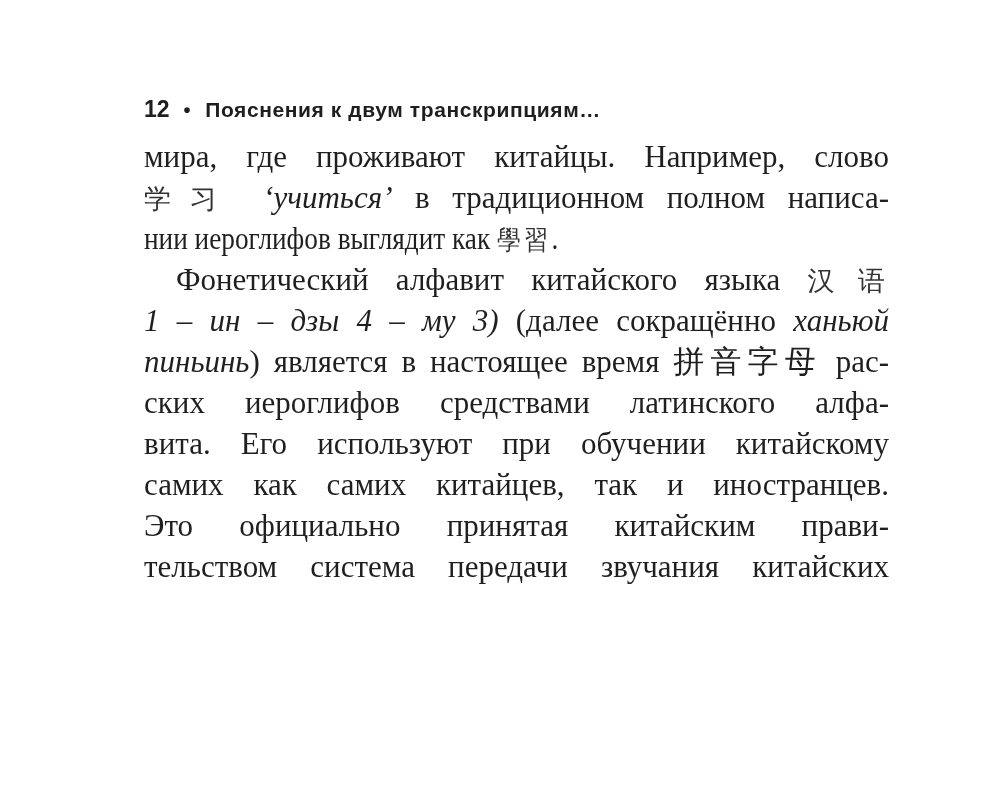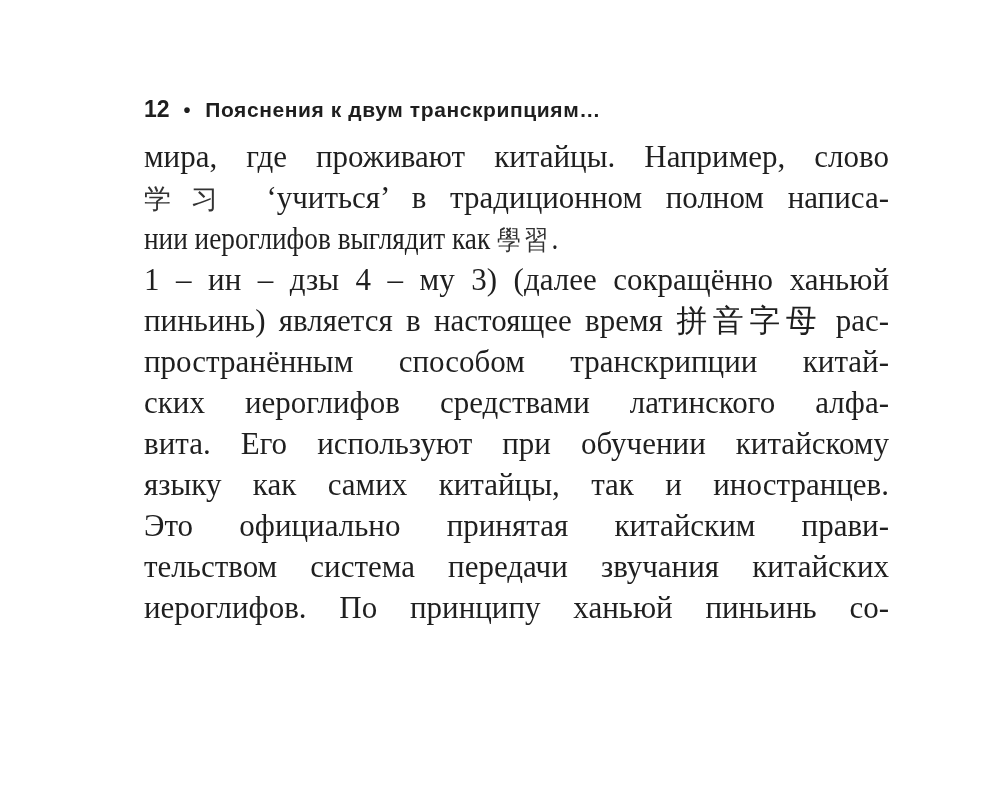--- a/index.html
+++ b/index.html
@@ -27,7 +27,7 @@
   }
   .line.last { text-align-last: left; }
   .line.indent { padding-left: 32px; }
-  .it { }
+  .it { font-style: italic; }
   .cjk {
     font-family: "DejaVu Sans", sans-serif; font-size: 27px; letter-spacing: 4px;
     font-weight: normal; color: #333;

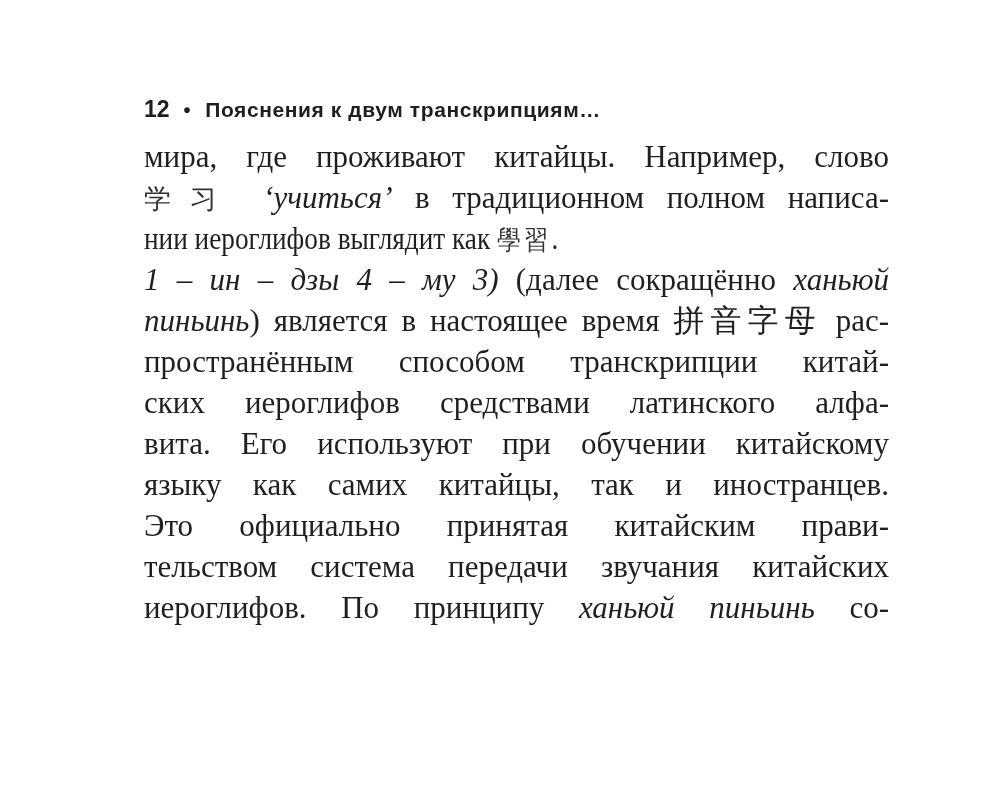--- a/index.html
+++ b/index.html
@@ -51,6 +51,7 @@
     </div>
 
     <div>
+      <span class="line indent"><span>Фонетический алфавит китайского языка </span><span class="cjk">汉语</span></span>
       <span class="line"><span class="it">1 – ин – дзы 4 – му 3)</span><span> (далее сокращённо </span><span class="it">ханьюй</span></span>
       <span class="line"><span class="it">пиньинь</span><span>) является в настоящее время 拼音字母 рас-</span></span>
       <span class="line"><span>пространённым способом транскрипции китай-</span></span>

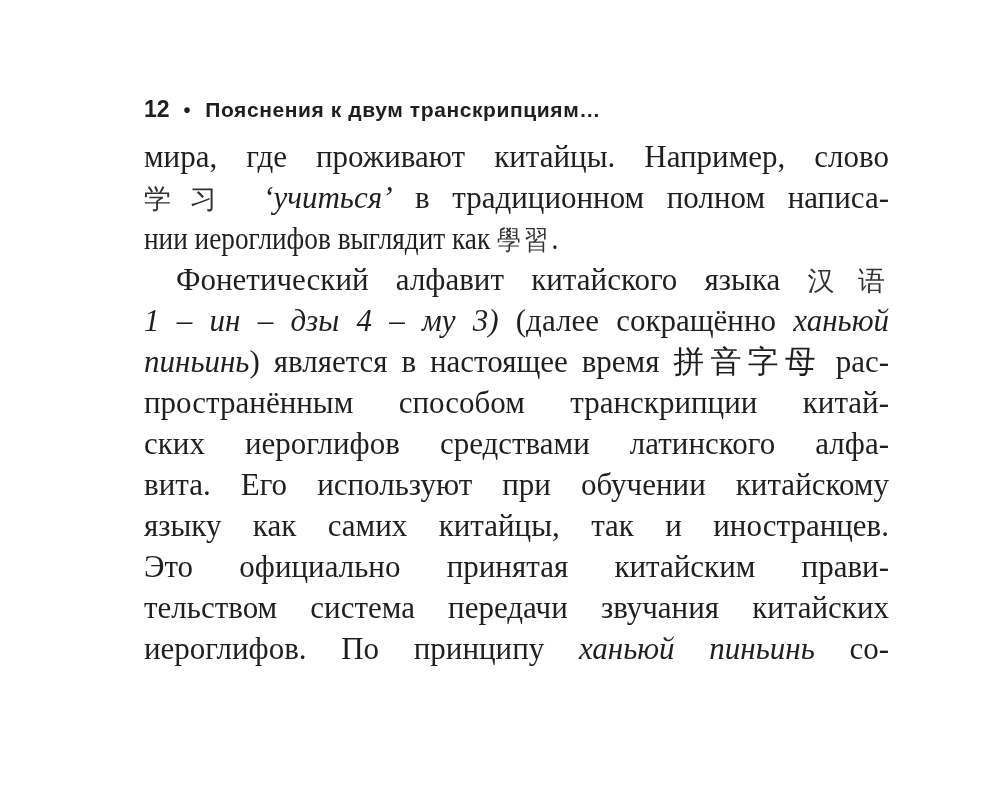--- a/index.html
+++ b/index.html
@@ -54,7 +54,6 @@
       <span class="line indent"><span>Фонетический алфавит китайского языка </span><span class="cjk">汉语</span></span>
       <span class="line"><span class="it">1 – ин – дзы 4 – му 3)</span><span> (далее сокращённо </span><span class="it">ханьюй</span></span>
       <span class="line"><span class="it">пиньинь</span><span>) является в настоящее время 拼音字母 рас-</span></span>
-      <span class="line"><span>пространённым способом транскрипции китай-</span></span>
       <span class="line"><span>ских иероглифов средствами латинского алфа-</span></span>
       <span class="line"><span>вита. Его используют при обучении китайскому</span></span>
       <span class="line"><span>языку как самих китайцы, так и иностранцев.</span></span>

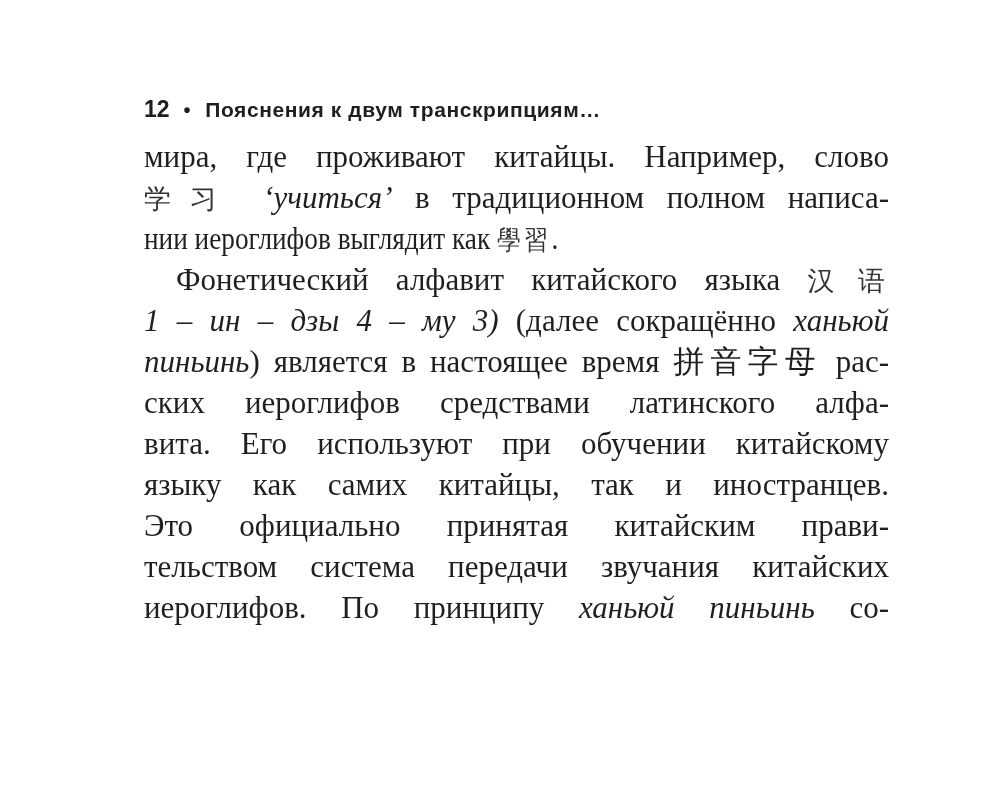--- a/index.html
+++ b/index.html
@@ -56,7 +56,7 @@
       <span class="line"><span class="it">пиньинь</span><span>) является в настоящее время 拼音字母 рас-</span></span>
       <span class="line"><span>ских иероглифов средствами латинского алфа-</span></span>
       <span class="line"><span>вита. Его используют при обучении китайскому</span></span>
-      <span class="line"><span>языку как самих китайцы, так и иностранцев.</span></span>
+      <span class="line"><span>самих как самих китайцев, так и иностранцев.</span></span>
       <span class="line"><span>Это официально принятая китайским прави-</span></span>
       <span class="line"><span>тельством система передачи звучания китайских</span></span>
       <span class="line"><span>иероглифов. По принципу </span><span class="it">ханьюй пиньинь</span><span> со-</span></span>

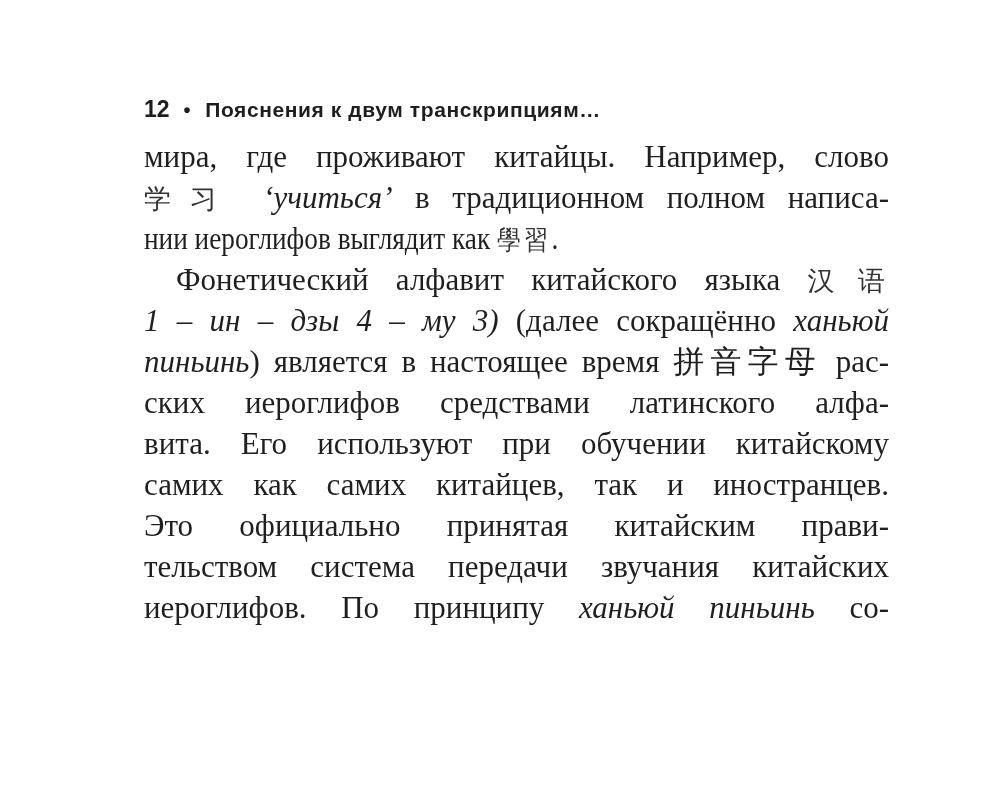--- a/index.html
+++ b/index.html
@@ -59,7 +59,6 @@
       <span class="line"><span>самих как самих китайцев, так и иностранцев.</span></span>
       <span class="line"><span>Это официально принятая китайским прави-</span></span>
       <span class="line"><span>тельством система передачи звучания китайских</span></span>
-      <span class="line"><span>иероглифов. По принципу </span><span class="it">ханьюй пиньинь</span><span> со-</span></span>
     </div>
   </div>
 </div>

